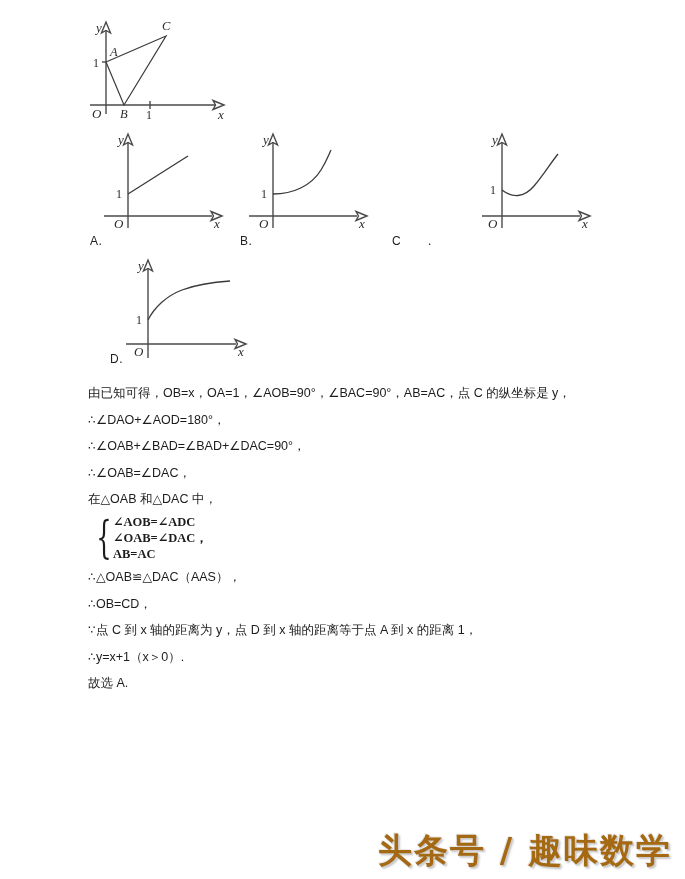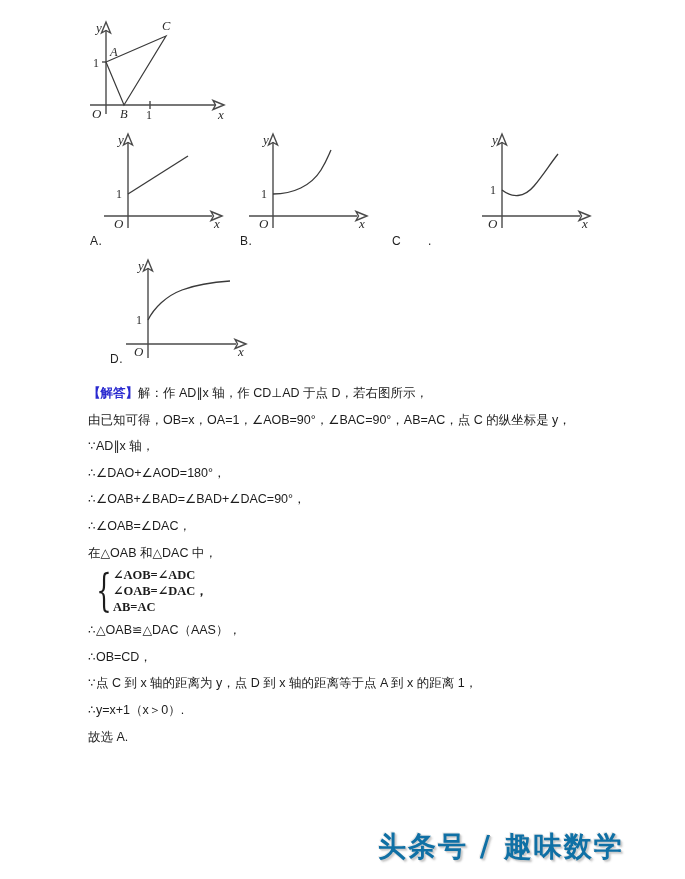--- a/index.html
+++ b/index.html
@@ -202,7 +202,6 @@
 </div>
 
 <div id="solution">
-  <div class="sline"><span class="tag-answer">【解答】</span><span>解：作 AD∥x 轴，作 CD⊥AD 于点 D，若右图所示，</span></div>
   <div class="sline">由已知可得，OB=x，OA=1，∠AOB=90°，∠BAC=90°，AB=AC，点 C 的纵坐标是 y，</div>
   <div class="sline">∵AD∥x 轴，</div>
   <div class="sline">∴∠DAO+∠AOD=180°，</div>

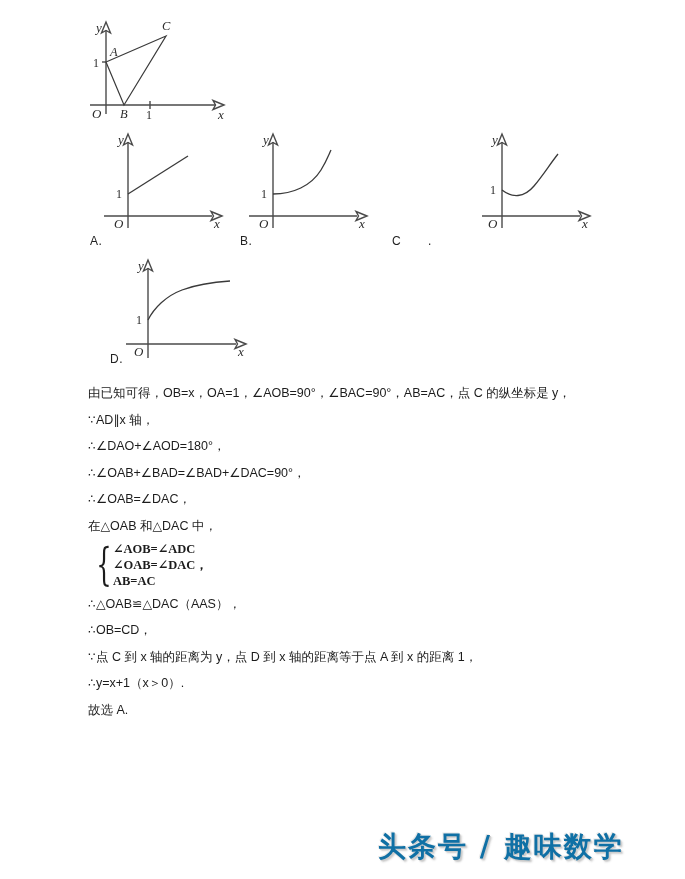--- a/index.html
+++ b/index.html
@@ -203,7 +203,6 @@
 
 <div id="solution">
   <div class="sline">由已知可得，OB=x，OA=1，∠AOB=90°，∠BAC=90°，AB=AC，点 C 的纵坐标是 y，</div>
-  <div class="sline">∵AD∥x 轴，</div>
   <div class="sline">∴∠DAO+∠AOD=180°，</div>
   <div class="sline">∴∠OAB+∠BAD=∠BAD+∠DAC=90°，</div>
   <div class="sline">∴∠OAB=∠DAC，</div>

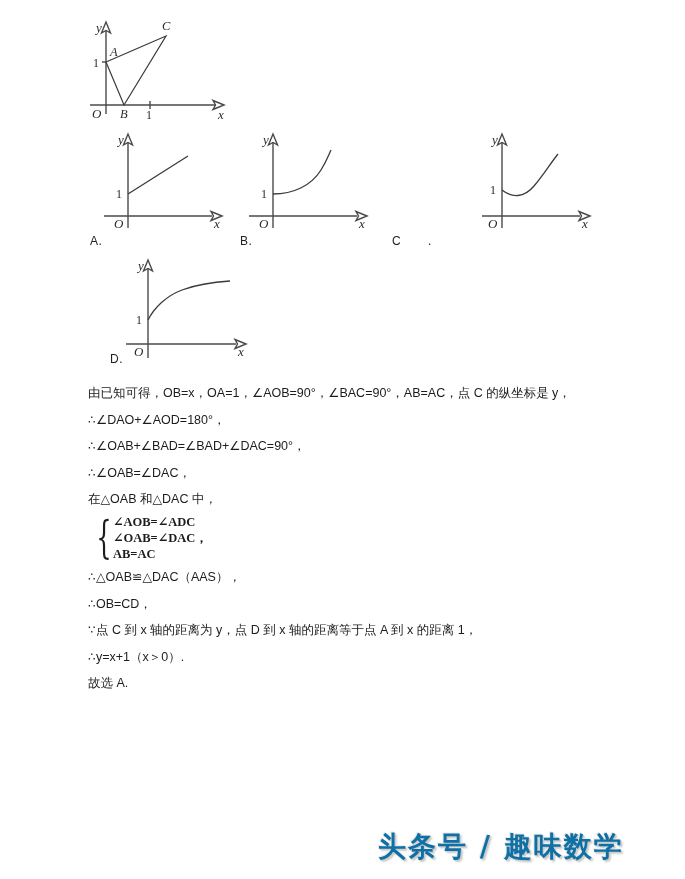--- a/index.html
+++ b/index.html
@@ -88,9 +88,9 @@
     left: 378px;
     top: 828px;
     font-family: "DejaVu Sans", sans-serif;
-    font-size: 28px;
+    font-size: 34px;
     font-weight: bold;
-    color: #0369a1;
+    color: #a16207;
     letter-spacing: 2px;
     text-shadow:
       1px 1px 0 #c9c9c9,

